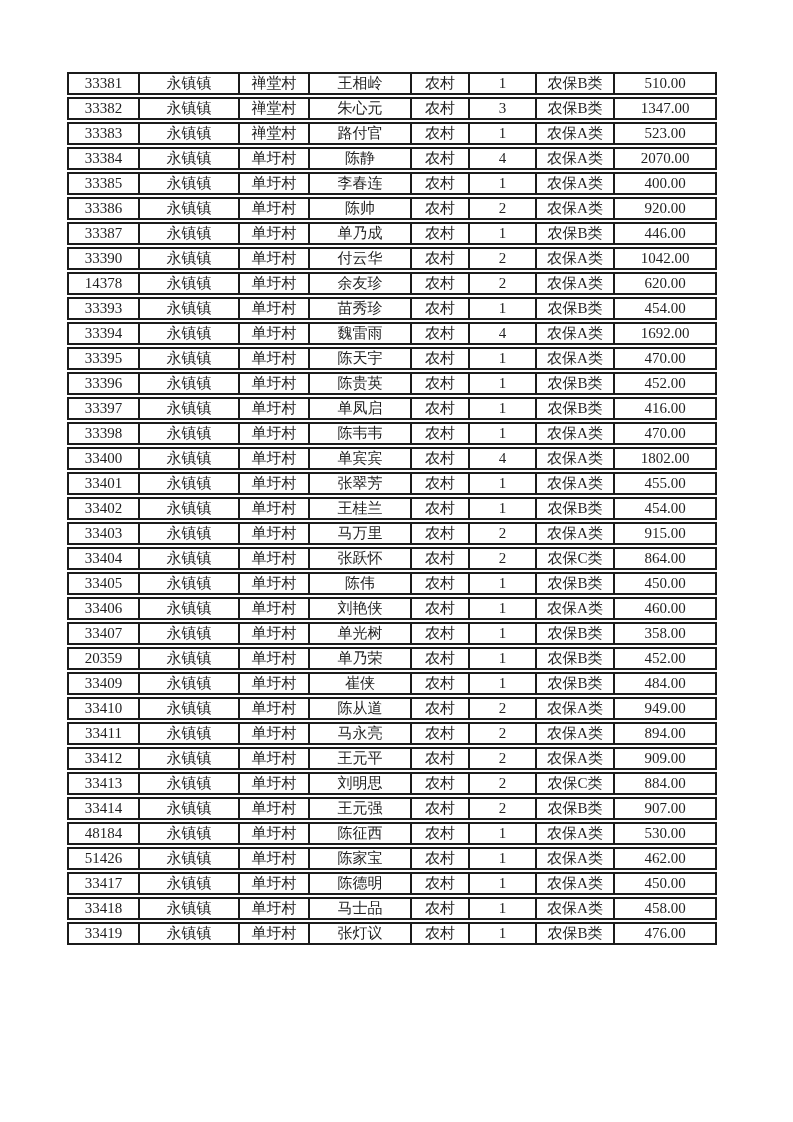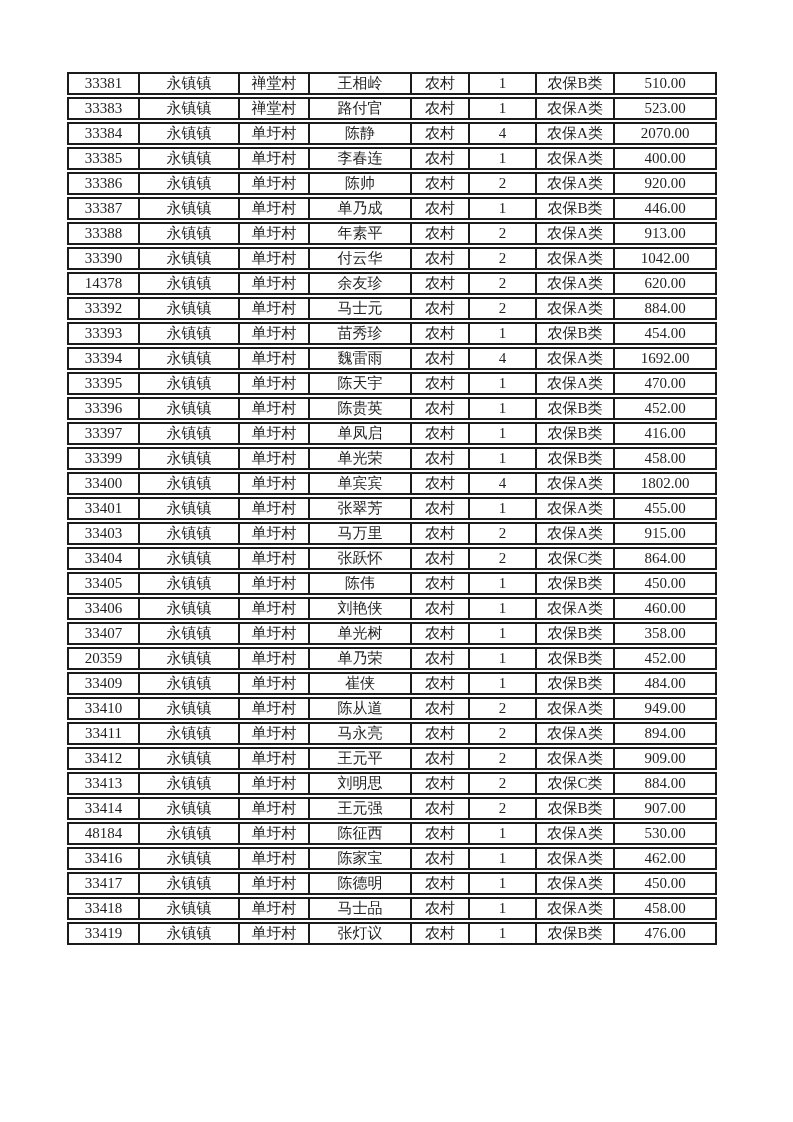--- a/index.html
+++ b/index.html
@@ -70,6 +70,16 @@
           <td>510.00</td>
         </tr>
         <tr>
+          <td>33382</td>
+          <td>永镇镇</td>
+          <td>禅堂村</td>
+          <td>朱心元</td>
+          <td>农村</td>
+          <td>3</td>
+          <td>农保B类</td>
+          <td>1347.00</td>
+        </tr>
+        <tr>
           <td>33383</td>
           <td>永镇镇</td>
           <td>禅堂村</td>

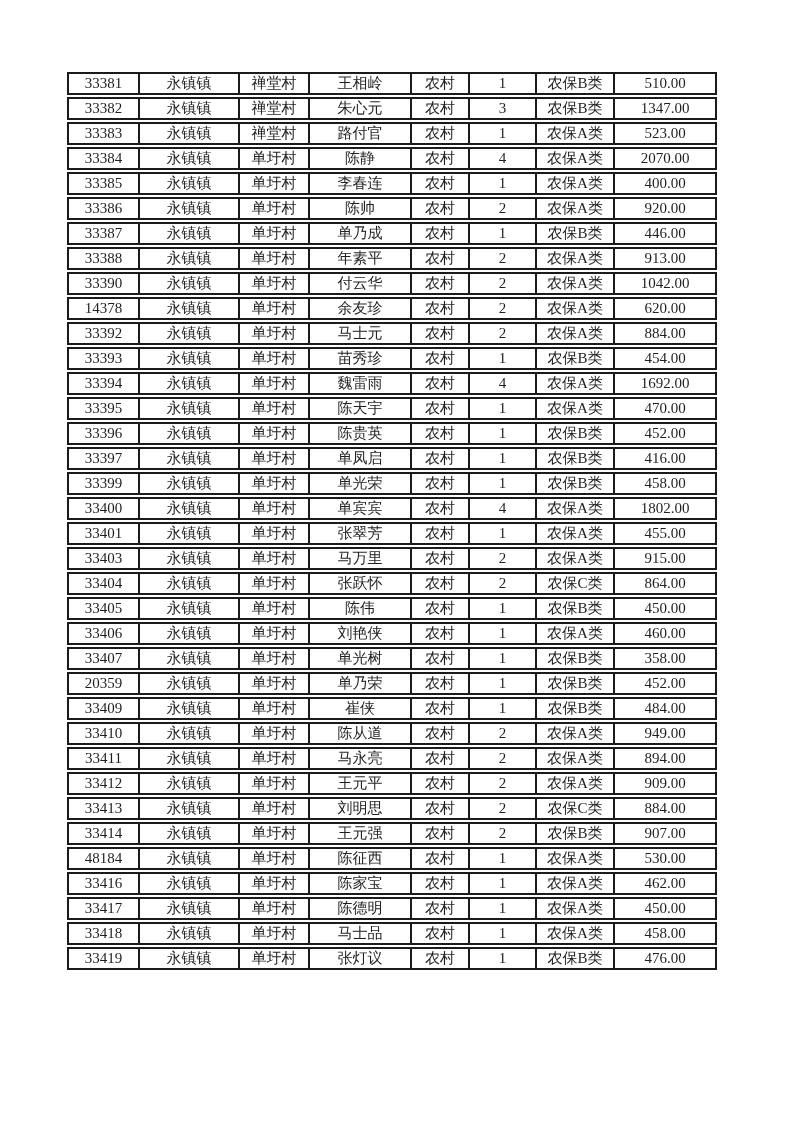--- a/index.html
+++ b/index.html
@@ -130,16 +130,6 @@
           <td>446.00</td>
         </tr>
         <tr>
-          <td>33388</td>
-          <td>永镇镇</td>
-          <td>单圩村</td>
-          <td>年素平</td>
-          <td>农村</td>
-          <td>2</td>
-          <td>农保A类</td>
-          <td>913.00</td>
-        </tr>
-        <tr>
           <td>33390</td>
           <td>永镇镇</td>
           <td>单圩村</td>

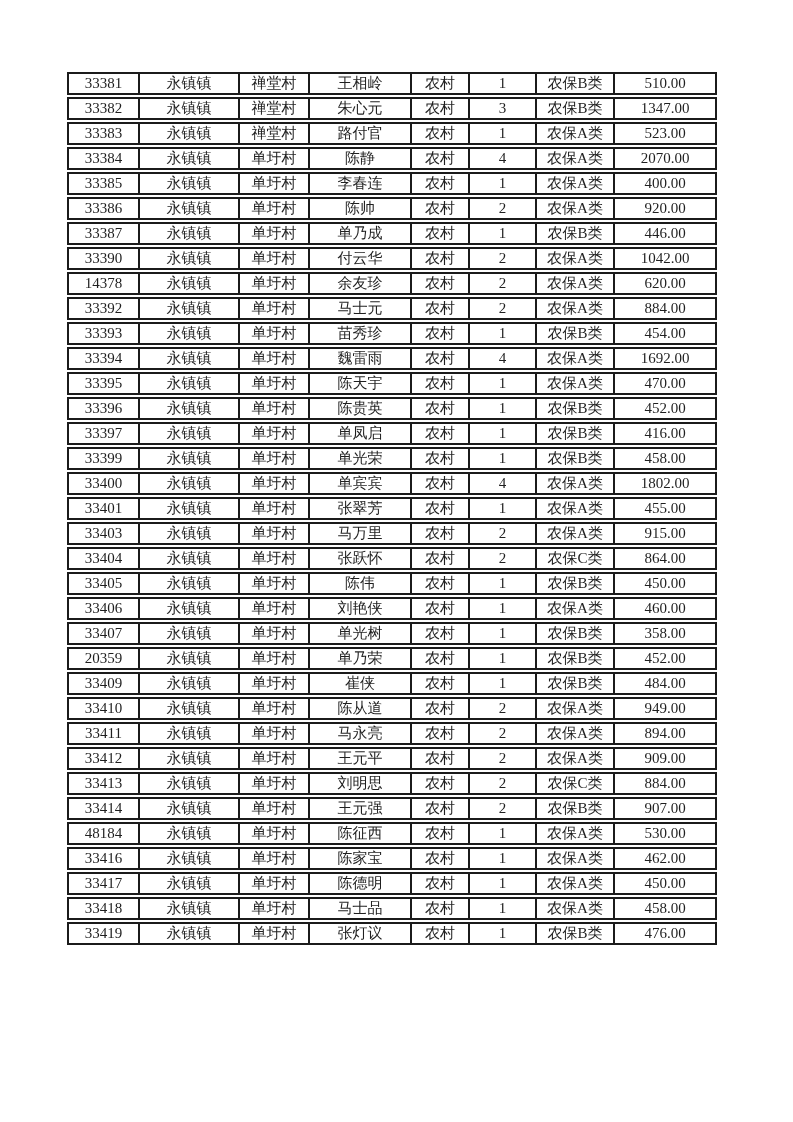--- a/index.html
+++ b/index.html
@@ -150,16 +150,6 @@
           <td>620.00</td>
         </tr>
         <tr>
-          <td>33392</td>
-          <td>永镇镇</td>
-          <td>单圩村</td>
-          <td>马士元</td>
-          <td>农村</td>
-          <td>2</td>
-          <td>农保A类</td>
-          <td>884.00</td>
-        </tr>
-        <tr>
           <td>33393</td>
           <td>永镇镇</td>
           <td>单圩村</td>

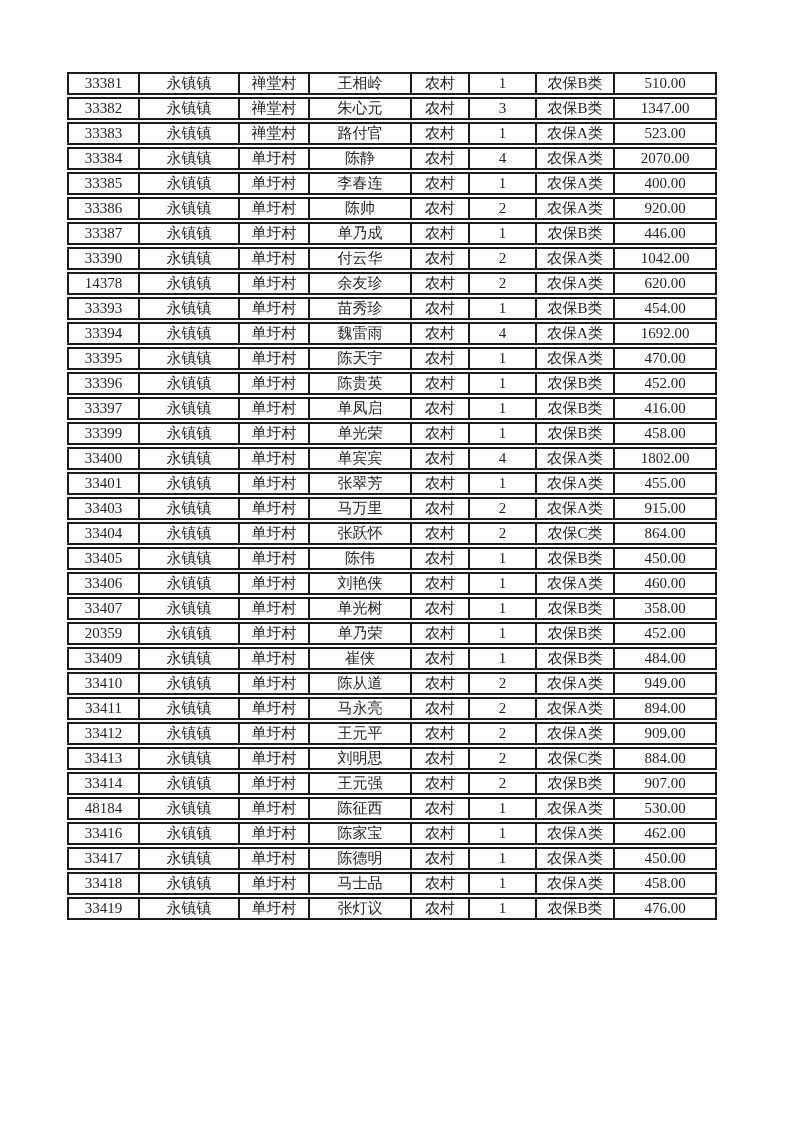--- a/index.html
+++ b/index.html
@@ -200,6 +200,16 @@
           <td>416.00</td>
         </tr>
         <tr>
+          <td>33398</td>
+          <td>永镇镇</td>
+          <td>单圩村</td>
+          <td>陈韦韦</td>
+          <td>农村</td>
+          <td>1</td>
+          <td>农保A类</td>
+          <td>470.00</td>
+        </tr>
+        <tr>
           <td>33399</td>
           <td>永镇镇</td>
           <td>单圩村</td>

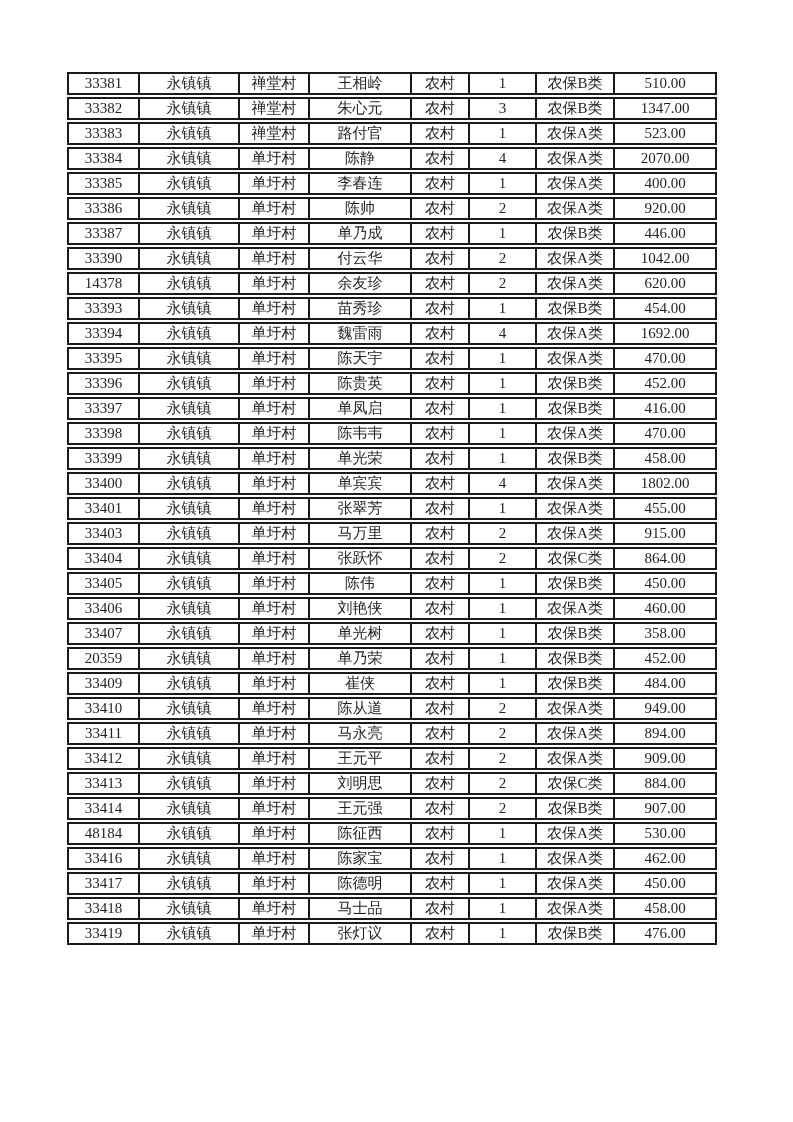--- a/index.html
+++ b/index.html
@@ -210,16 +210,6 @@
           <td>470.00</td>
         </tr>
         <tr>
-          <td>33399</td>
-          <td>永镇镇</td>
-          <td>单圩村</td>
-          <td>单光荣</td>
-          <td>农村</td>
-          <td>1</td>
-          <td>农保B类</td>
-          <td>458.00</td>
-        </tr>
-        <tr>
           <td>33400</td>
           <td>永镇镇</td>
           <td>单圩村</td>

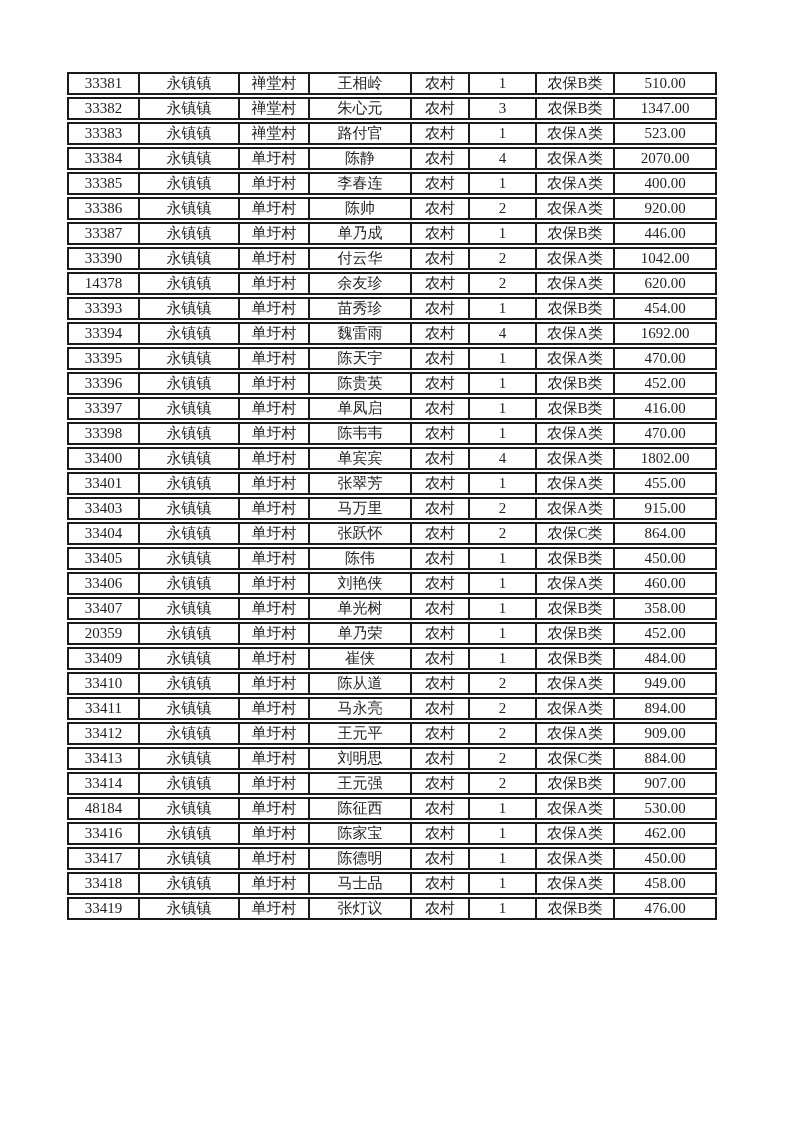--- a/index.html
+++ b/index.html
@@ -230,6 +230,16 @@
           <td>455.00</td>
         </tr>
         <tr>
+          <td>33402</td>
+          <td>永镇镇</td>
+          <td>单圩村</td>
+          <td>王桂兰</td>
+          <td>农村</td>
+          <td>1</td>
+          <td>农保B类</td>
+          <td>454.00</td>
+        </tr>
+        <tr>
           <td>33403</td>
           <td>永镇镇</td>
           <td>单圩村</td>

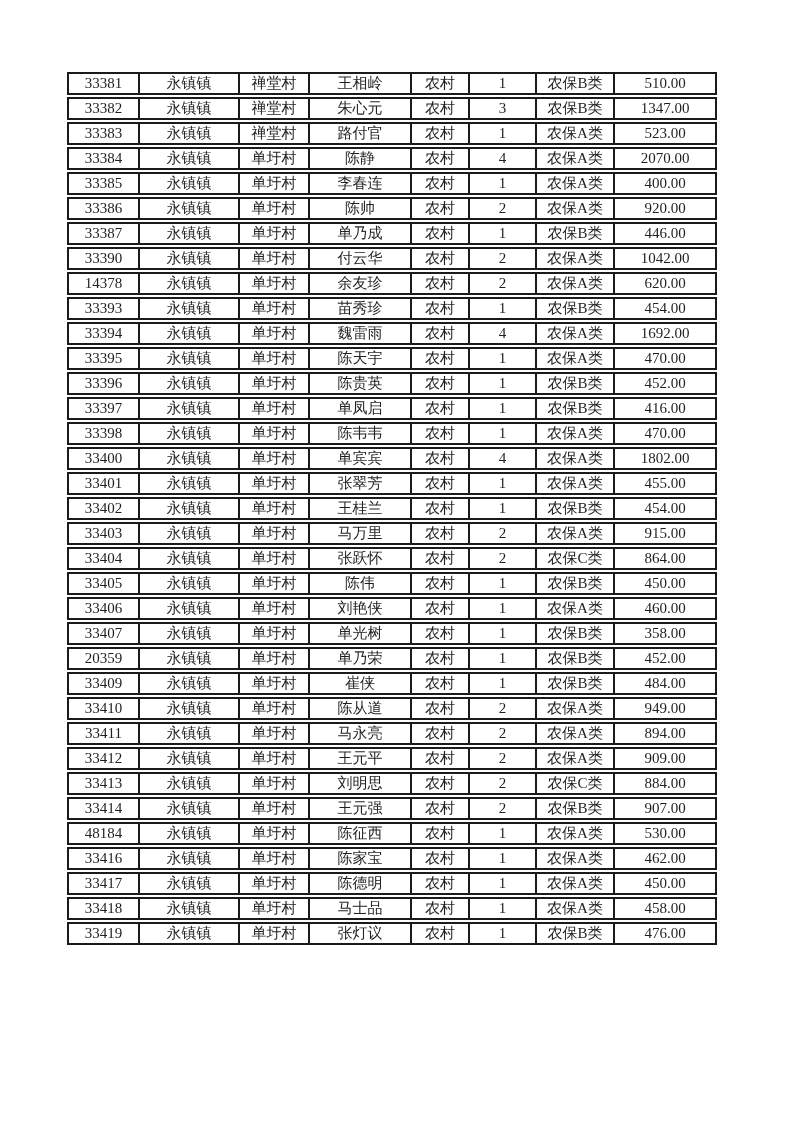--- a/index.html
+++ b/index.html
@@ -370,7 +370,7 @@
           <td>530.00</td>
         </tr>
         <tr>
-          <td>33416</td>
+          <td>51426</td>
           <td>永镇镇</td>
           <td>单圩村</td>
           <td>陈家宝</td>

